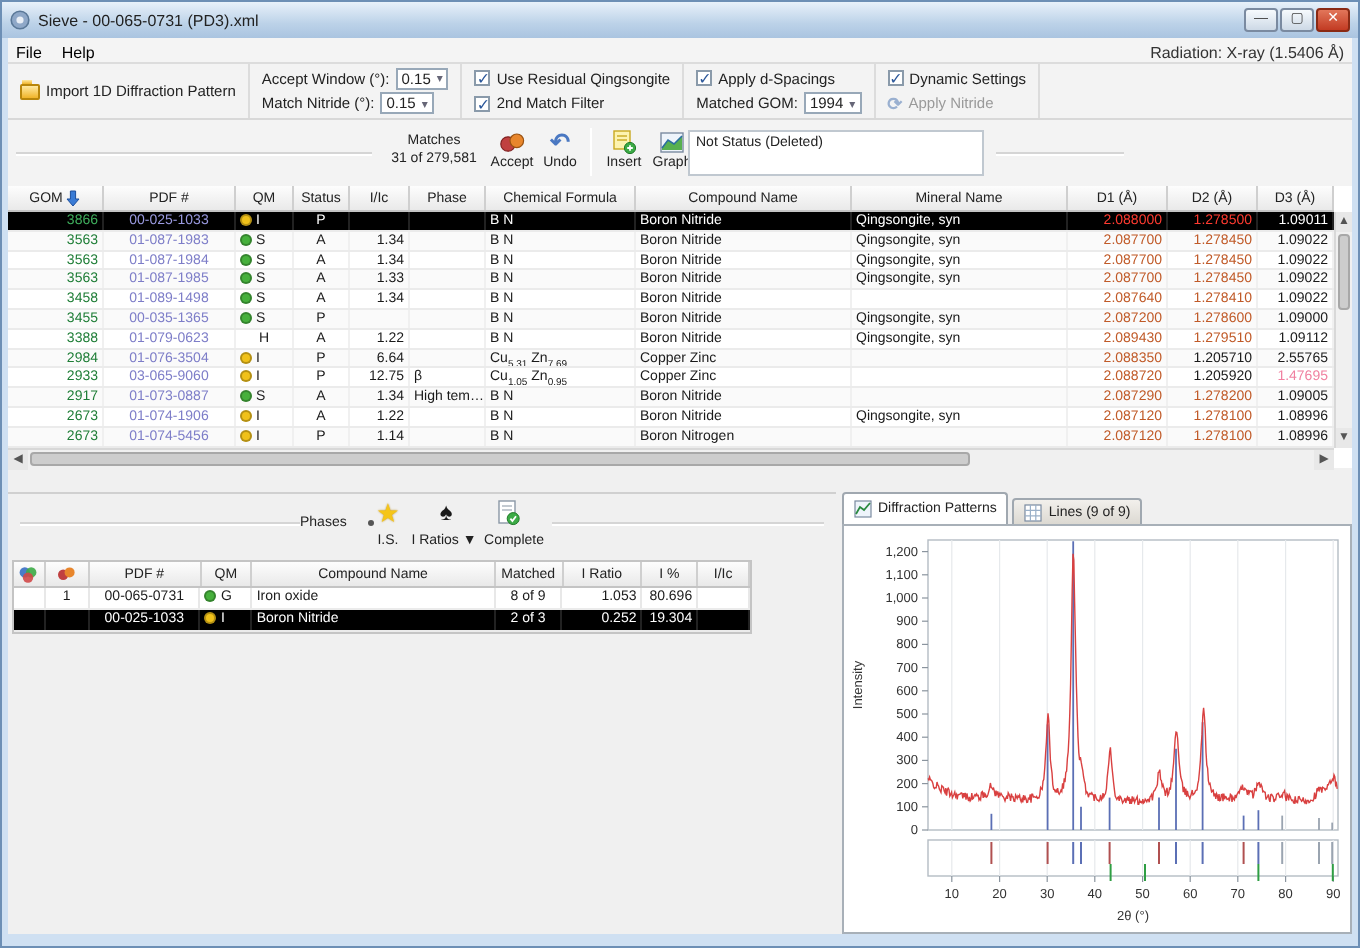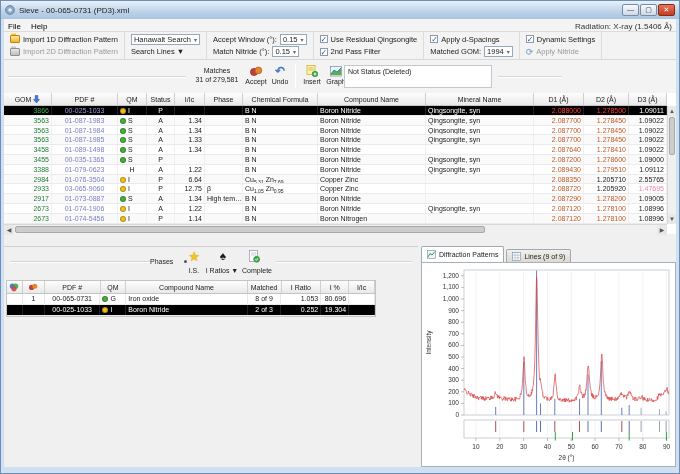--- a/index.html
+++ b/index.html
@@ -149,17 +149,6 @@
         <div class="trow dim">
           <span class="folder gray"></span>
           <span>Import 2D Diffraction Pattern</span>
-        </div>
-      </div>
-      <div class="tgroup">
-        <div class="trow">
-          <span class="combo">
-            <span>Hanawalt Search</span>
-            <span class="arr">▾</span>
-          </span>
-        </div>
-        <div class="trow">
-          <span>Search Lines ▼</span>
         </div>
       </div>
       <div class="tgroup">

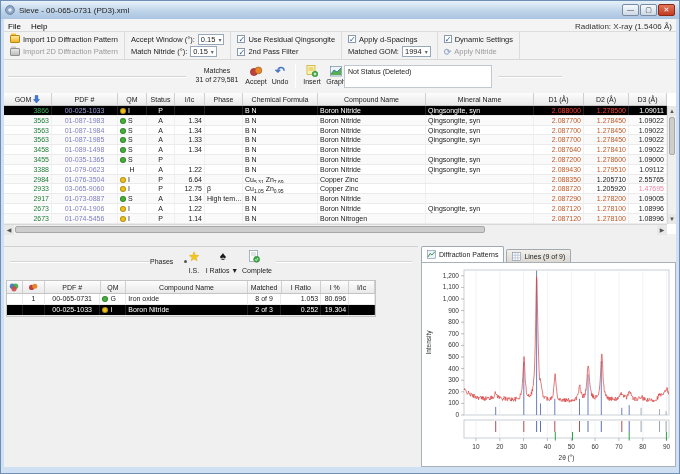--- a/index.html
+++ b/index.html
@@ -145,10 +145,6 @@
         <div class="trow">
           <span class="folder"></span>
           <span>Import 1D Diffraction Pattern</span>
-        </div>
-        <div class="trow dim">
-          <span class="folder gray"></span>
-          <span>Import 2D Diffraction Pattern</span>
         </div>
       </div>
       <div class="tgroup">

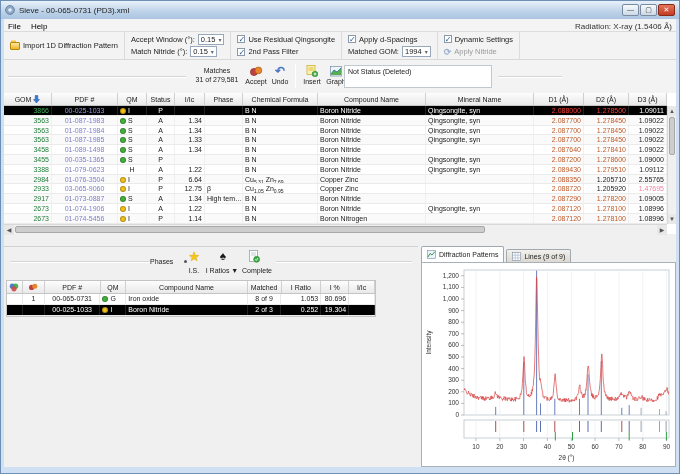--- a/index.html
+++ b/index.html
@@ -170,7 +170,7 @@
         </div>
         <div class="trow">
           <span class="cb">✓</span>
-          <span>2nd Pass Filter</span>
+          <span>2nd Match Filter</span>
         </div>
       </div>
       <div class="tgroup">

